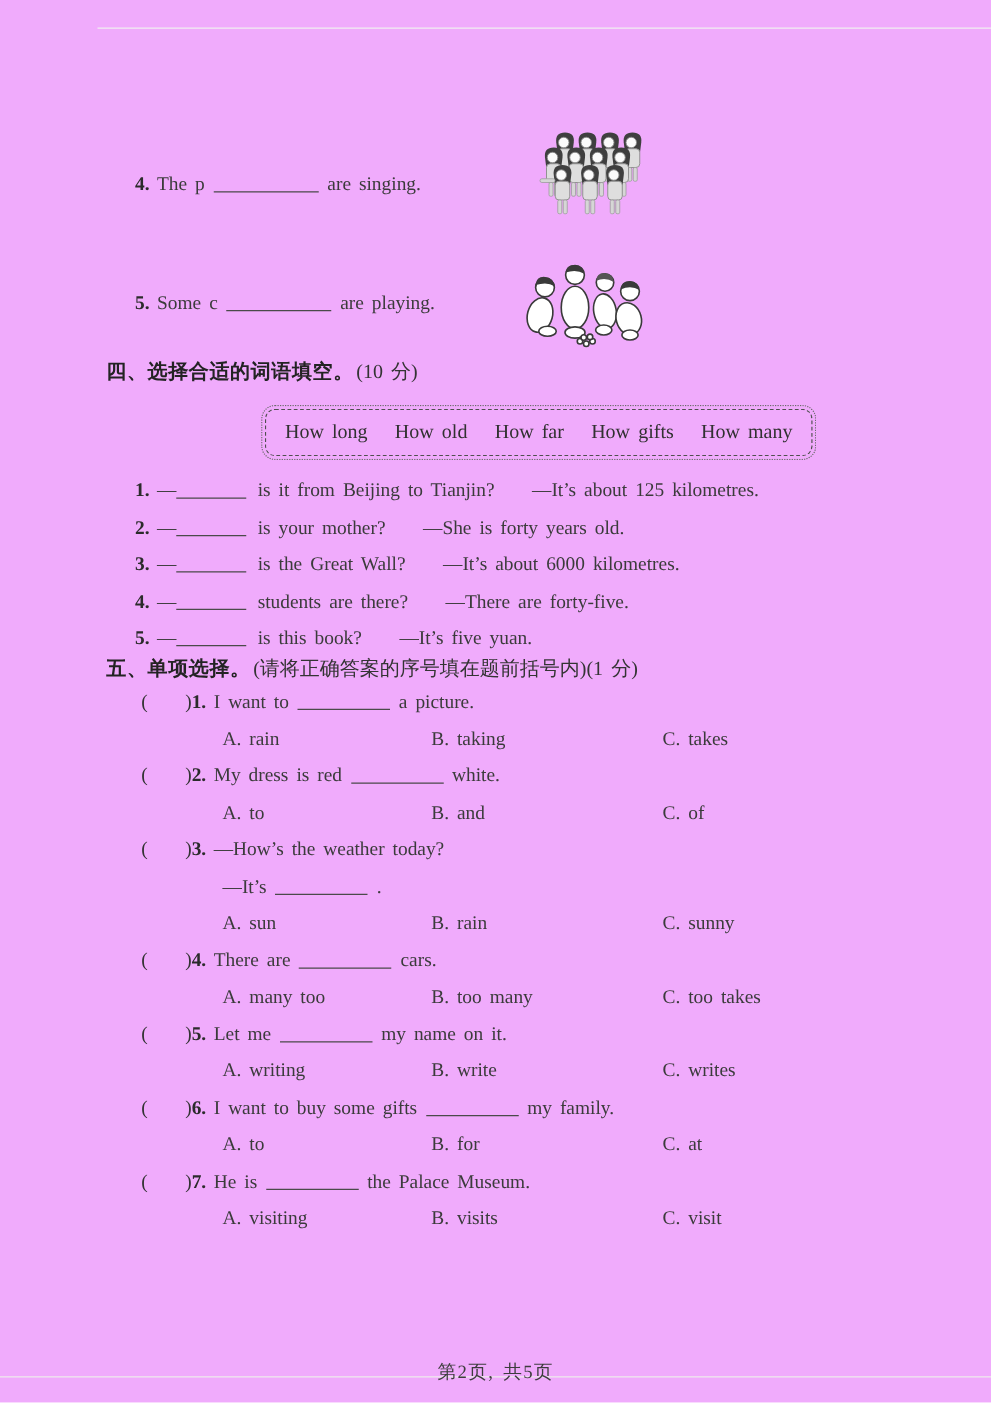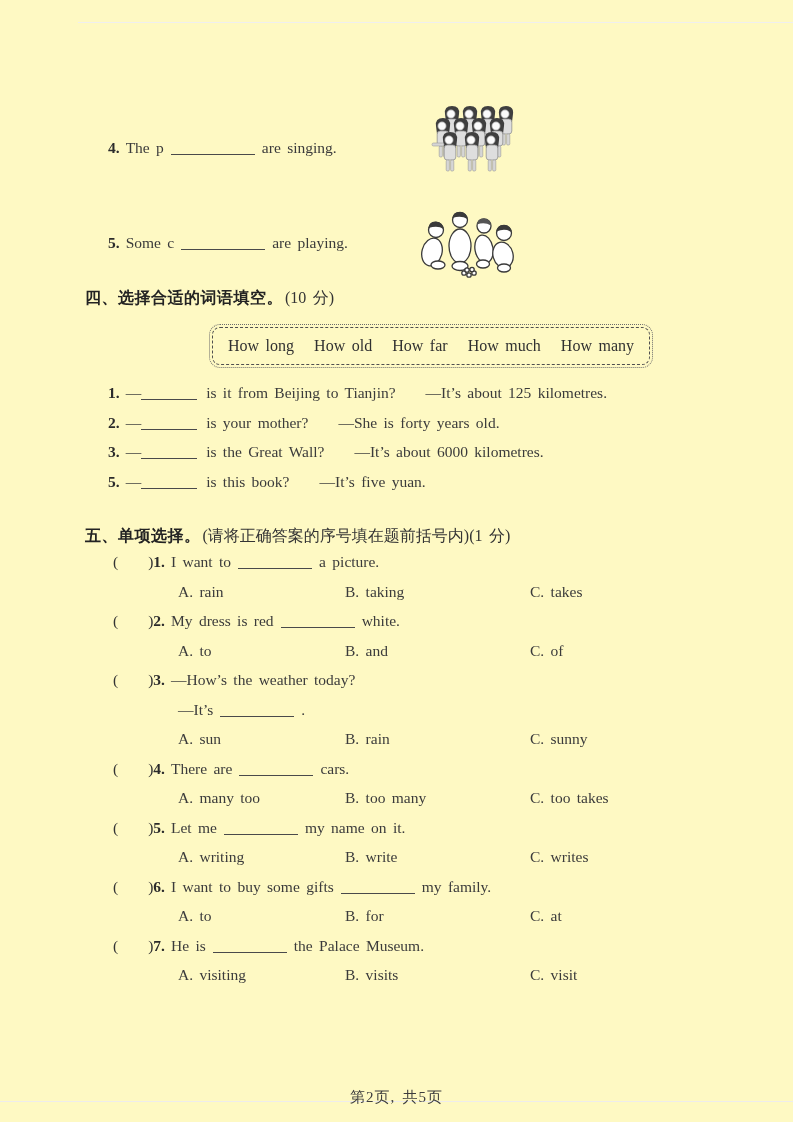--- a/index.html
+++ b/index.html
@@ -4,7 +4,7 @@
 <style>
   html,body { margin:0; padding:0; background:#ffffff; }
   .page {
-    position:relative; width:793px; height:1122px; background:#fef9c3;
+    position:relative; width:793px; height:1122px; background:#f0abfc;
     font-family:"Liberation Serif","DejaVu Serif",serif;
     color:#3b3b3b; font-size:15.5px; overflow:hidden; word-spacing:2.5px;
   }

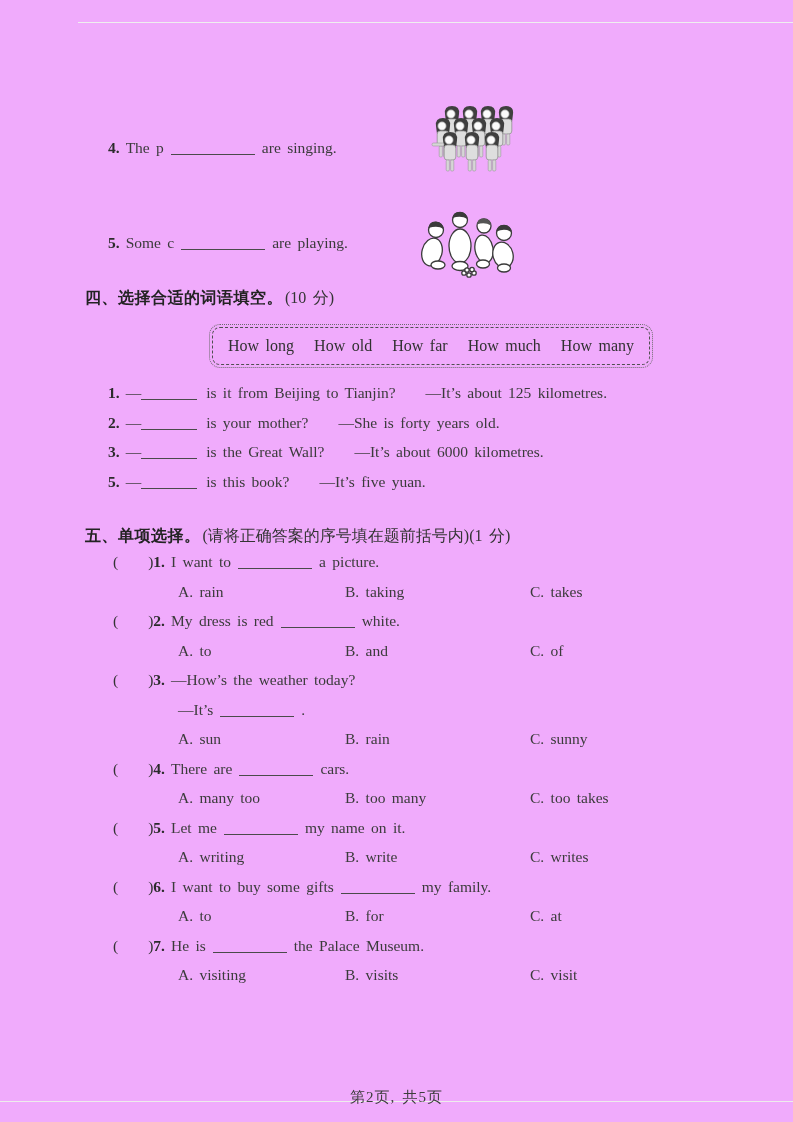--- a/index.html
+++ b/index.html
@@ -123,7 +123,7 @@
       <span class="wb-word">How long</span>
       <span class="wb-word">How old</span>
       <span class="wb-word">How far</span>
-      <span class="wb-word">How much</span>
+      <span class="wb-word">How gifts</span>
       <span class="wb-word">How many</span>
     </div>
 

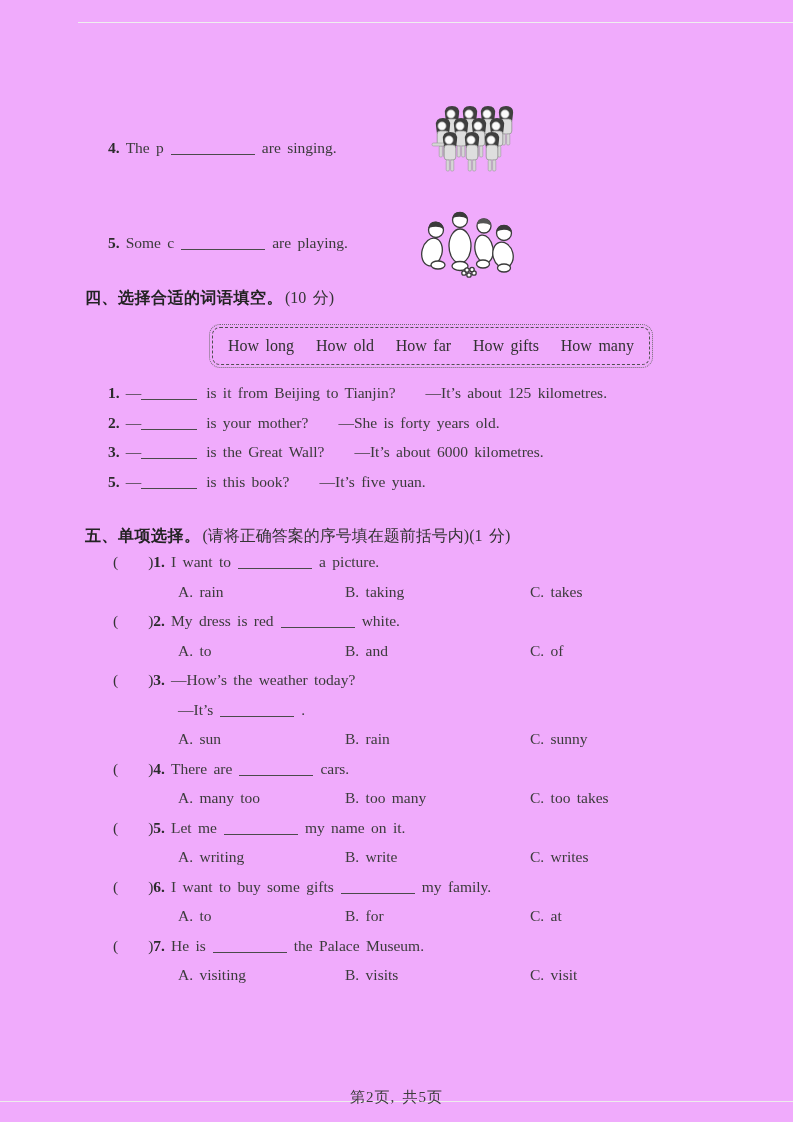--- a/index.html
+++ b/index.html
@@ -131,6 +131,7 @@
       <div class="s4row"><span class="num">1.</span><span class="dash">—</span><span class="blank"></span><span class="qt">is it from Beijing to Tianjin?</span><span class="ans">—It’s about 125 kilometres.</span></div>
       <div class="s4row"><span class="num">2.</span><span class="dash">—</span><span class="blank"></span><span class="qt">is your mother?</span><span class="ans">—She is forty years old.</span></div>
       <div class="s4row"><span class="num">3.</span><span class="dash">—</span><span class="blank"></span><span class="qt">is the Great Wall?</span><span class="ans">—It’s about 6000 kilometres.</span></div>
+      <div class="s4row"><span class="num">4.</span><span class="dash">—</span><span class="blank"></span><span class="qt">students are there?</span><span class="ans">—There are forty-five.</span></div>
       <div class="s4row"><span class="num">5.</span><span class="dash">—</span><span class="blank"></span><span class="qt">is this book?</span><span class="ans">—It’s five yuan.</span></div>
     </div>
 

